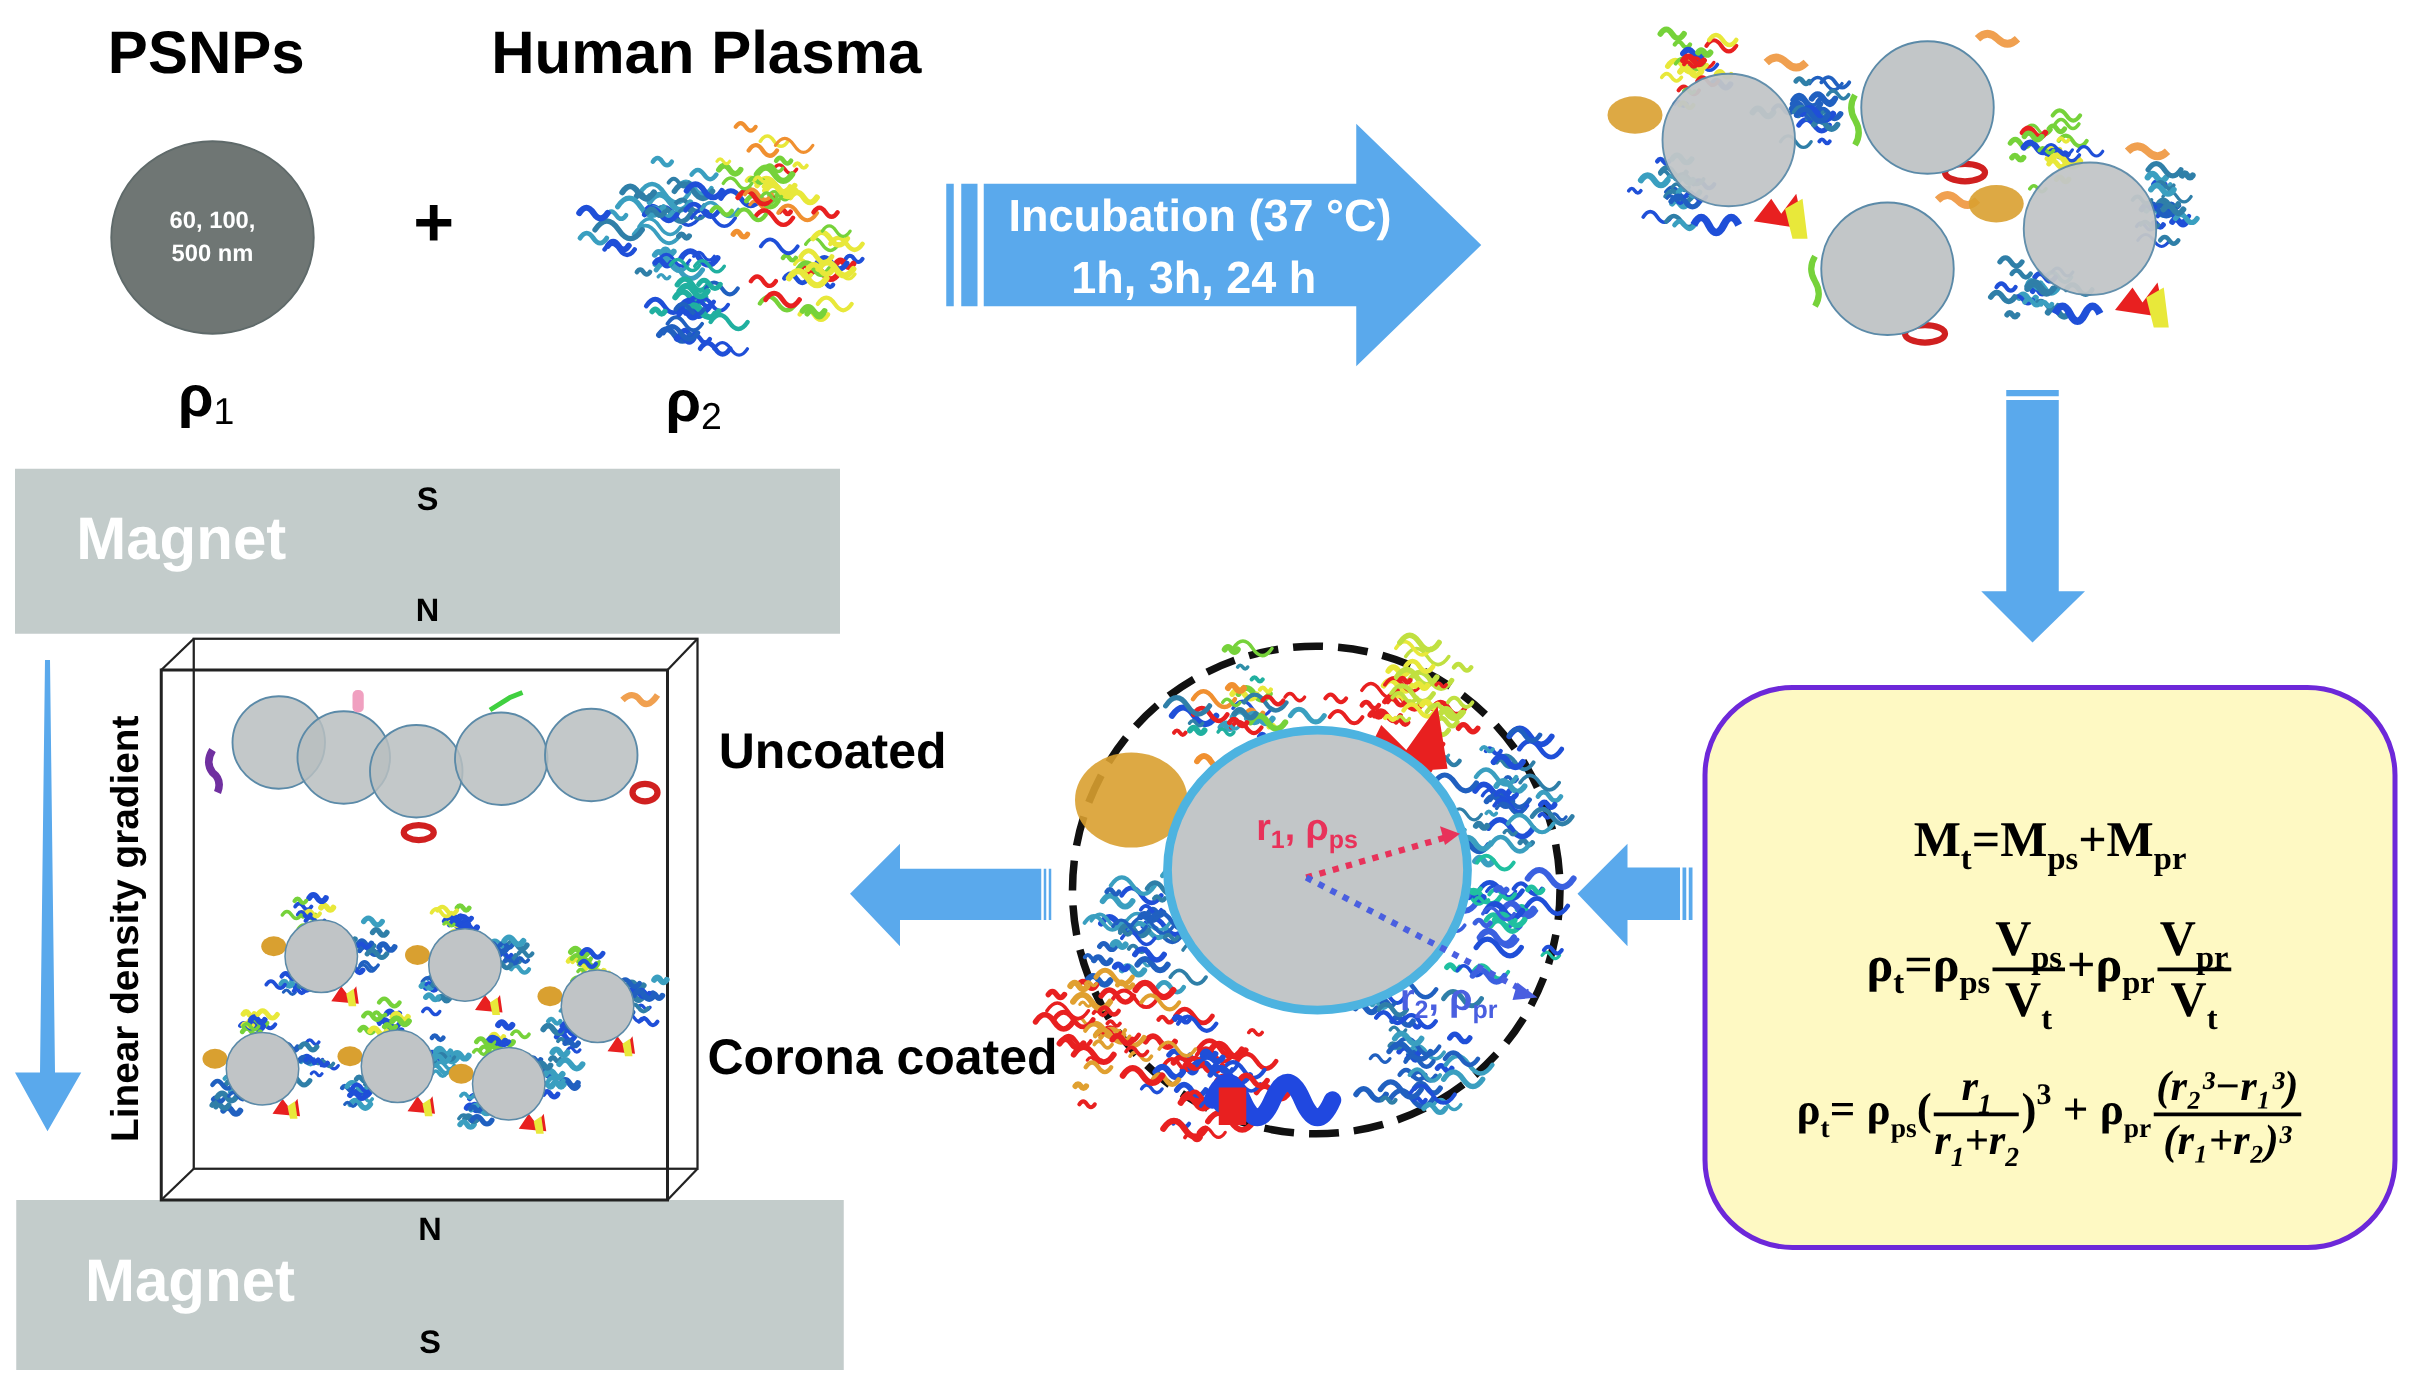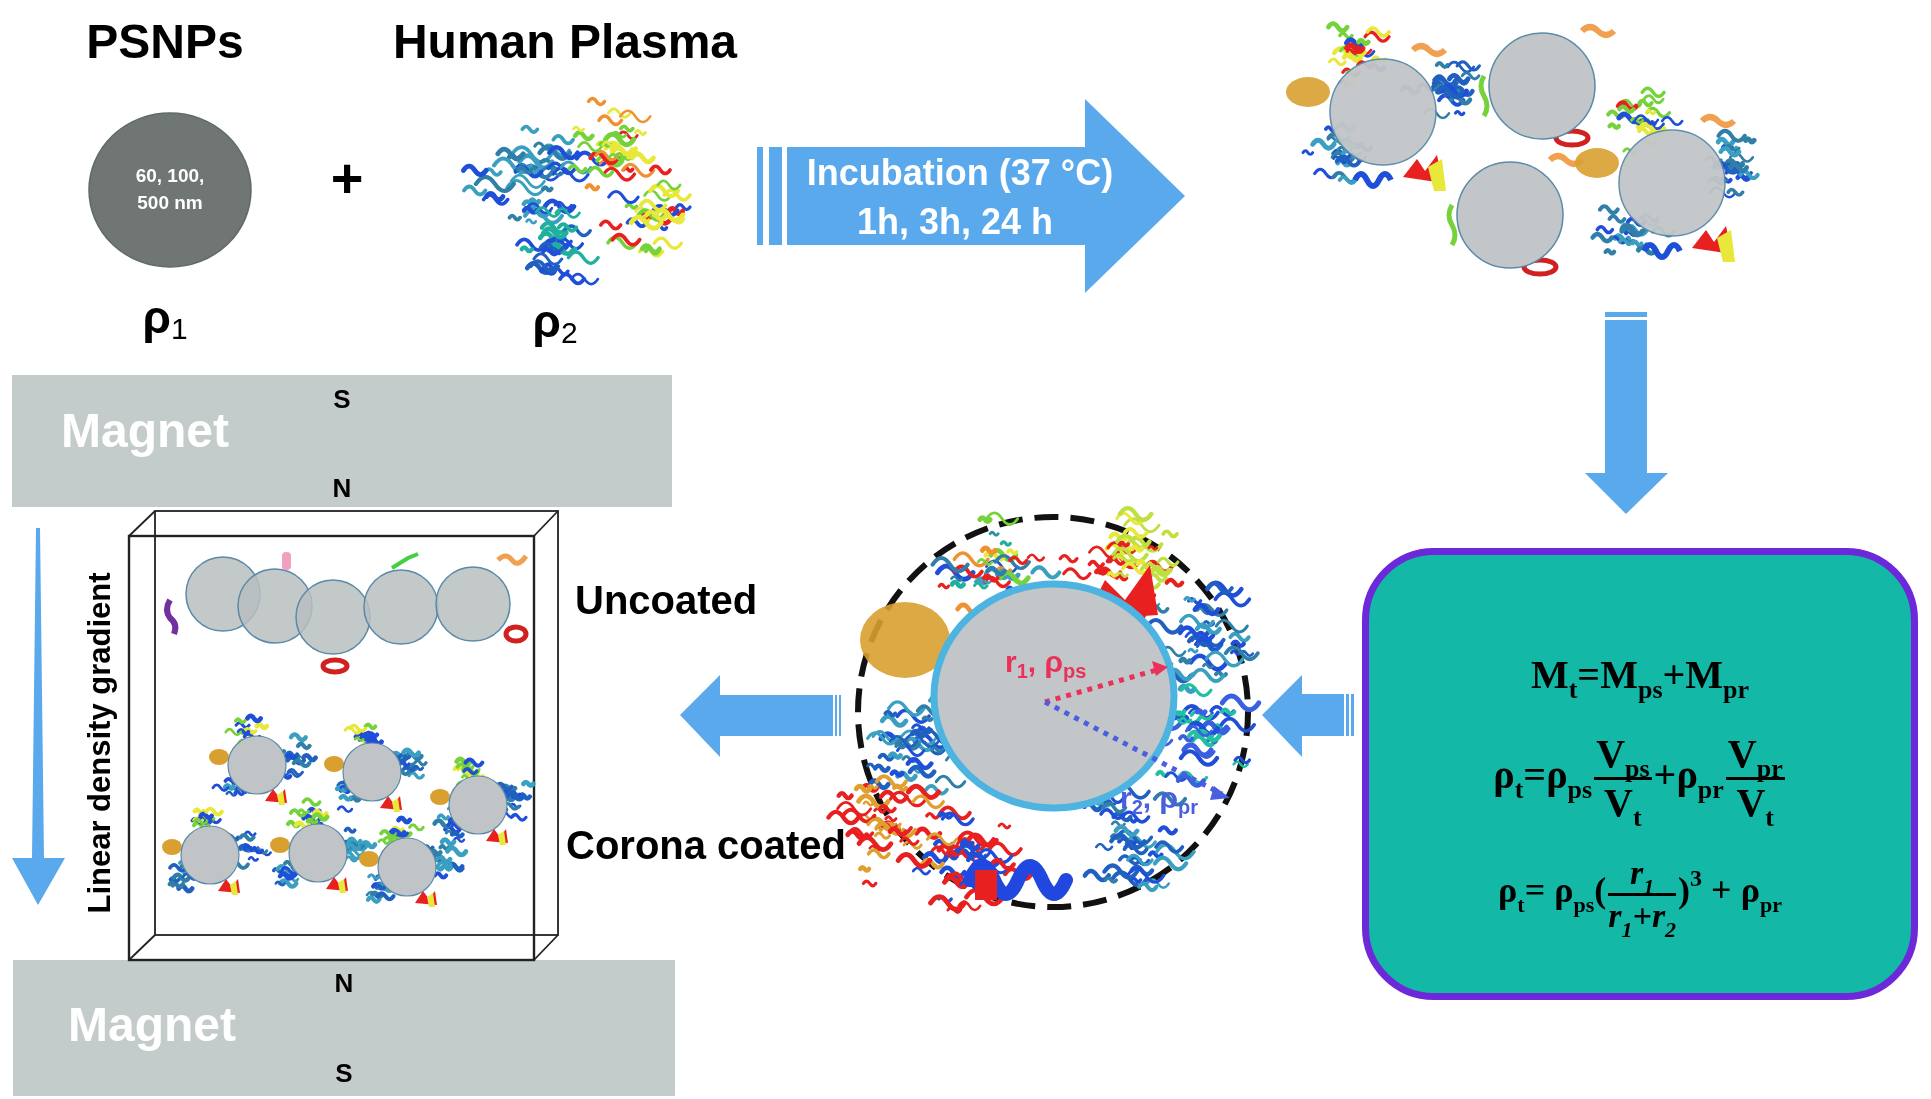--- a/index.html
+++ b/index.html
@@ -9,7 +9,7 @@
   .lbl { font-family:"Liberation Sans", "DejaVu Sans", sans-serif; font-weight:bold; }
   .ital { font-style:italic; }
   .formula-box { position:absolute; left:1362px; top:548px; width:556px; height:452px;
-                 border:7px solid #6d28d9; border-radius:72px; box-sizing:border-box; background:#14b8a6; }
+                 border:4px solid #6d28d9; border-radius:72px; box-sizing:border-box; background:#fef9c3; }
   .eq { position:absolute; left:0; width:100%; text-align:center; color:#000;
         font-family:"Liberation Serif", "DejaVu Serif", serif; font-weight:bold; font-size:40px; line-height:1; }
   .eq sub { font-size:26px; vertical-align:-10px; line-height:0; }

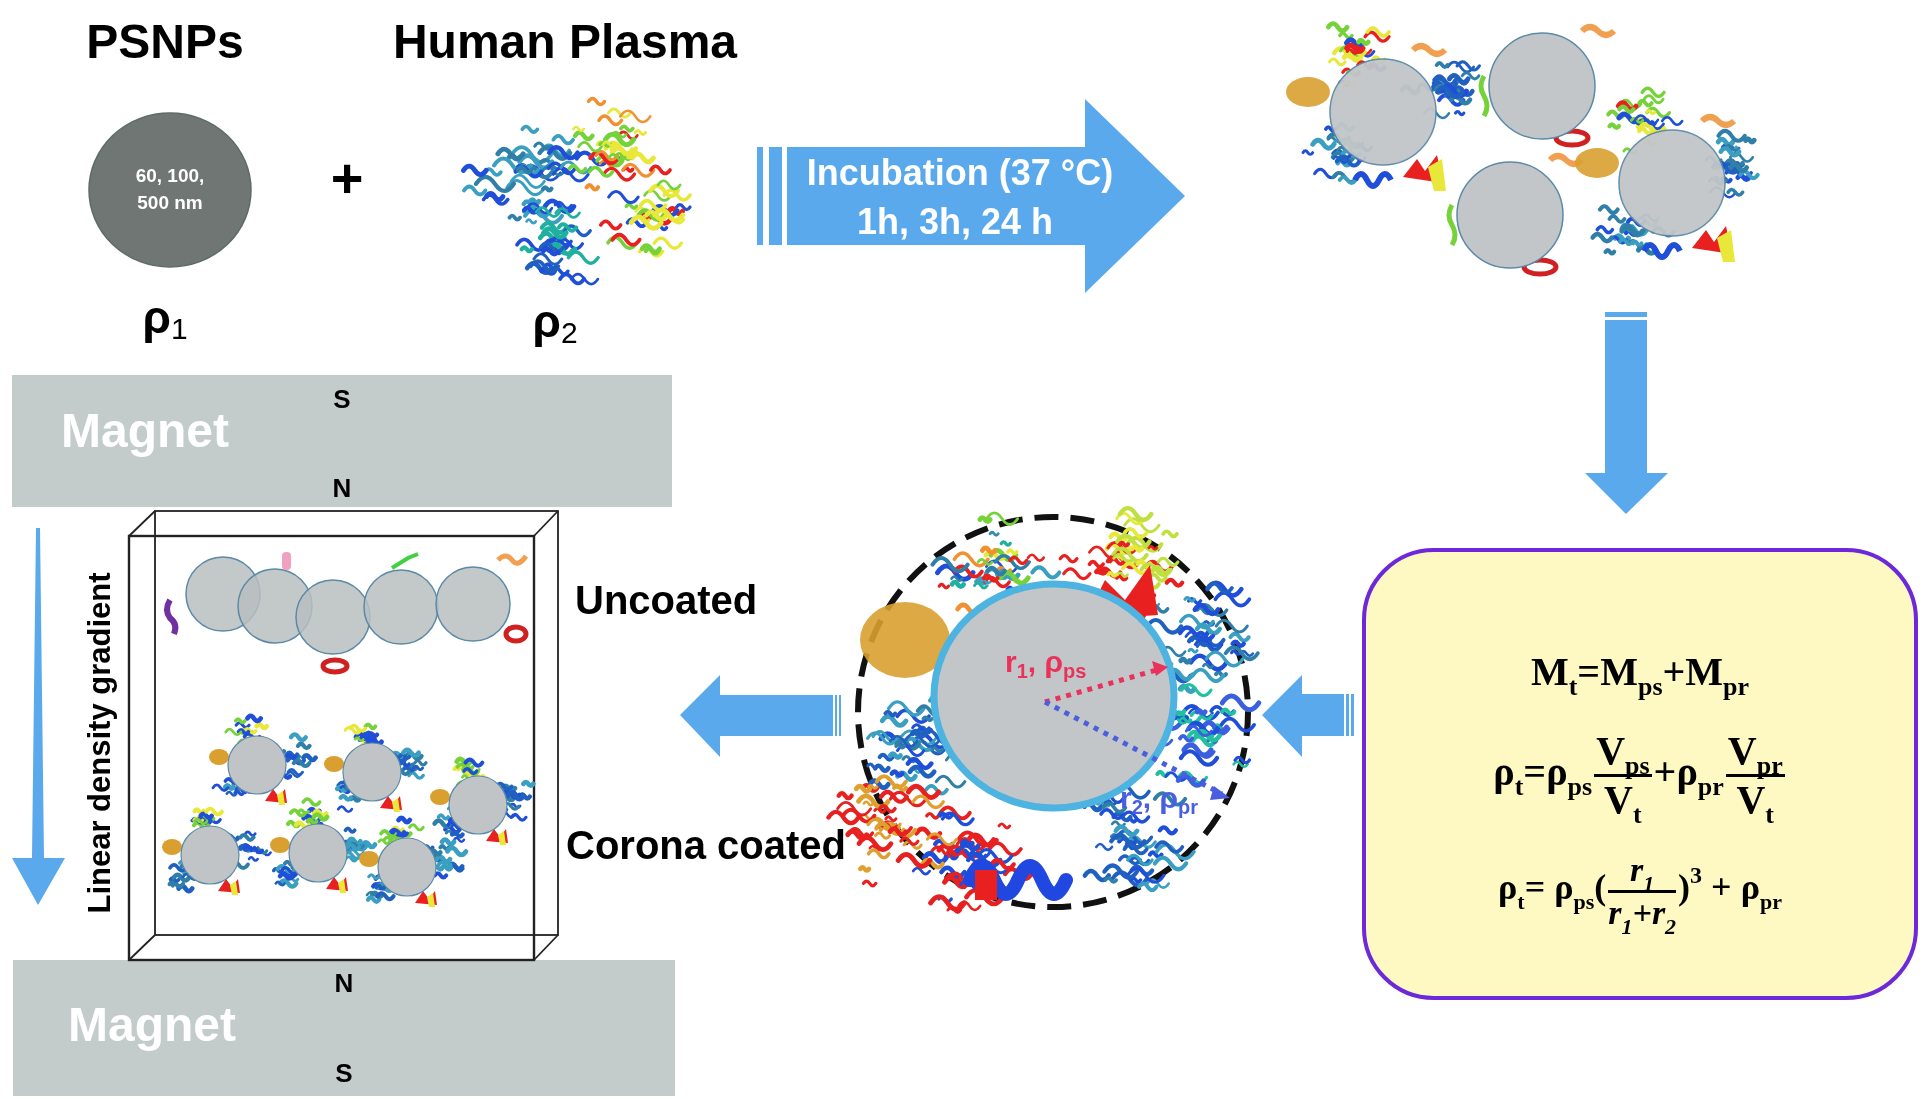--- a/index.html
+++ b/index.html
@@ -1103,7 +1103,10 @@
     <span>ρ</span><sub>t</sub><span>= </span><span>ρ</span><sub>ps</sub><span>(</span><span class="frac">
         <span class="num ital"><span>r</span><sub>1</sub></span>
         <span class="den ital"><span>r</span><sub>1</sub><span>+</span><span>r</span><sub>2</sub></span>
-      </span><span>)</span><sup>3</sup><span> + </span><span>ρ</span><sub>pr</sub>
+      </span><span>)</span><sup>3</sup><span> + </span><span>ρ</span><sub>pr</sub><span class="frac">
+        <span class="num ital">(r₂³−r₁³)</span>
+        <span class="den ital">(r₁+r₂)³</span>
+      </span>
   </div>
 </div>
 

